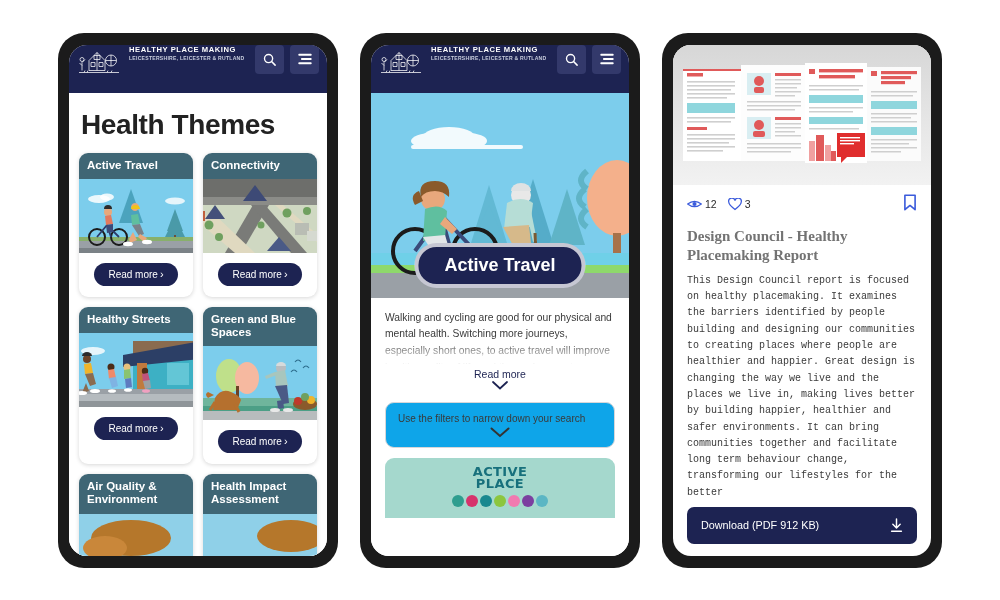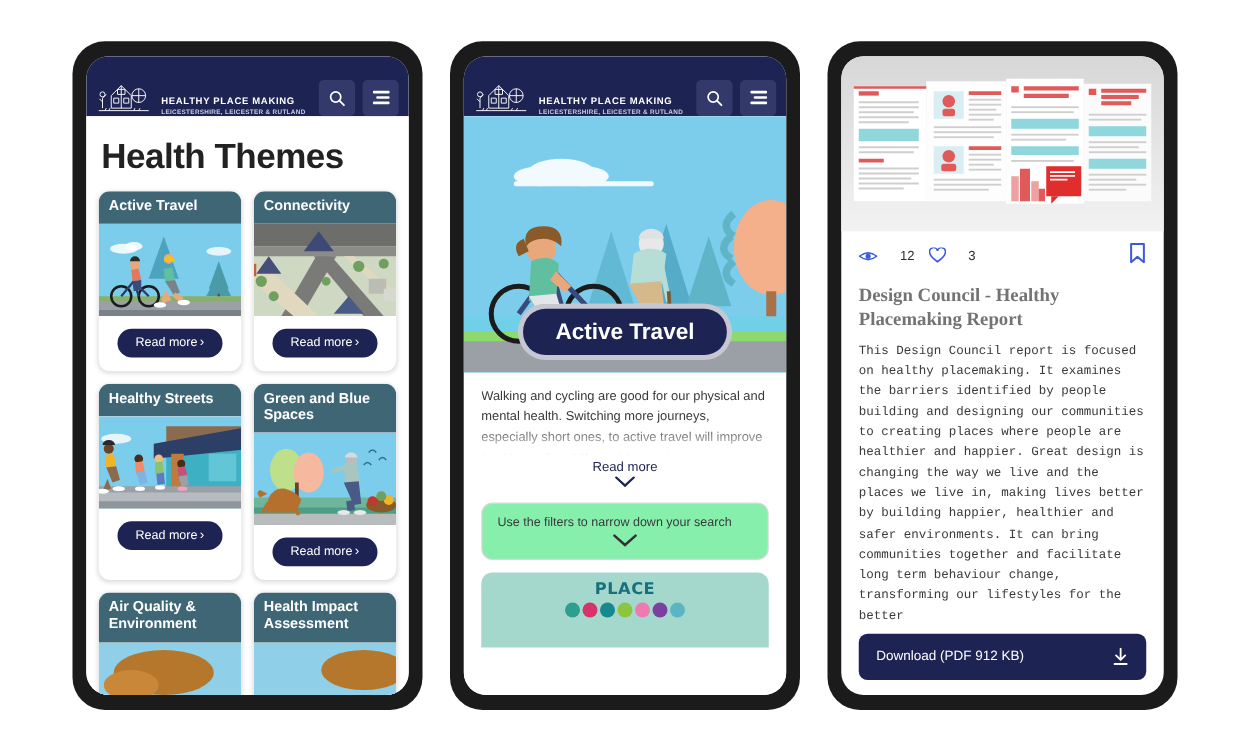--- a/index.html
+++ b/index.html
@@ -44,7 +44,7 @@
     height: 48px;
     background: #1d2352;
     display: flex;
-    align-items: flex-end;
+    align-items: flex-start;
     padding: 0 8px;
     gap: 6px;
   }

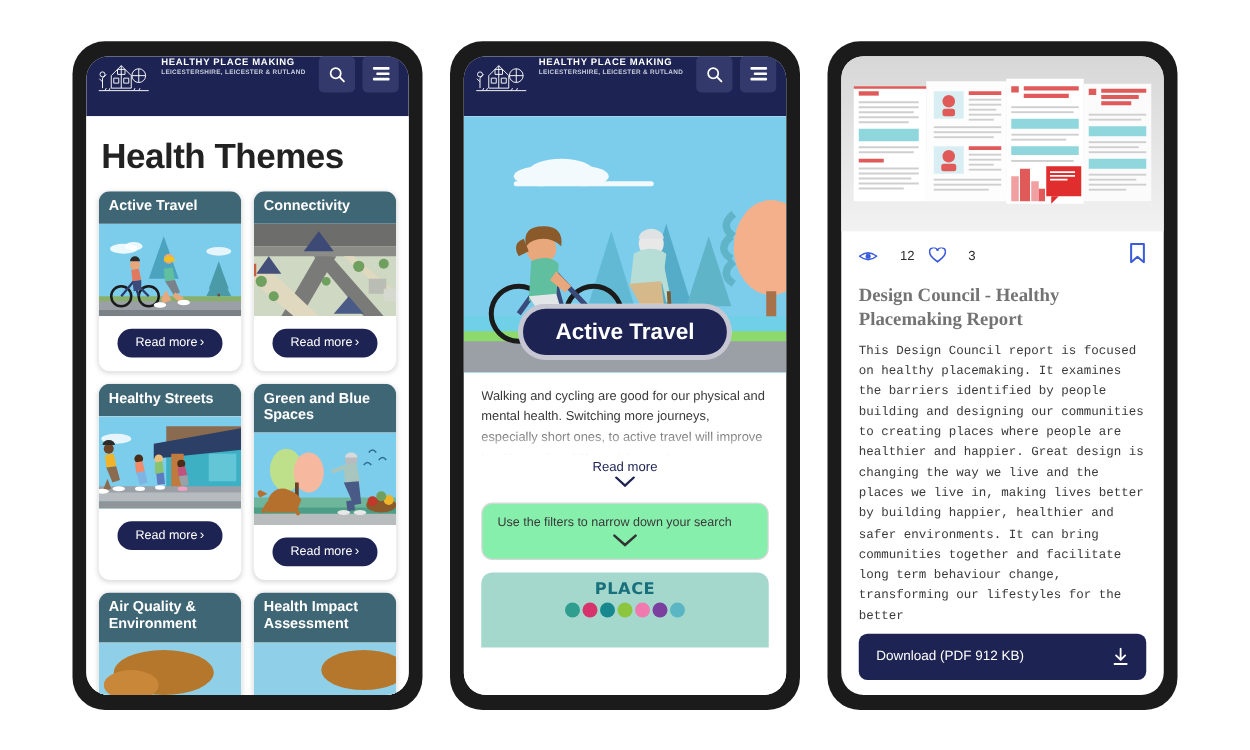--- a/index.html
+++ b/index.html
@@ -248,7 +248,7 @@
   .stat {
     display: flex;
     align-items: center;
-    gap: 18px;
+    gap: 3px;
     color: #2b2b2b;
     font-size: 10.5px;
   }

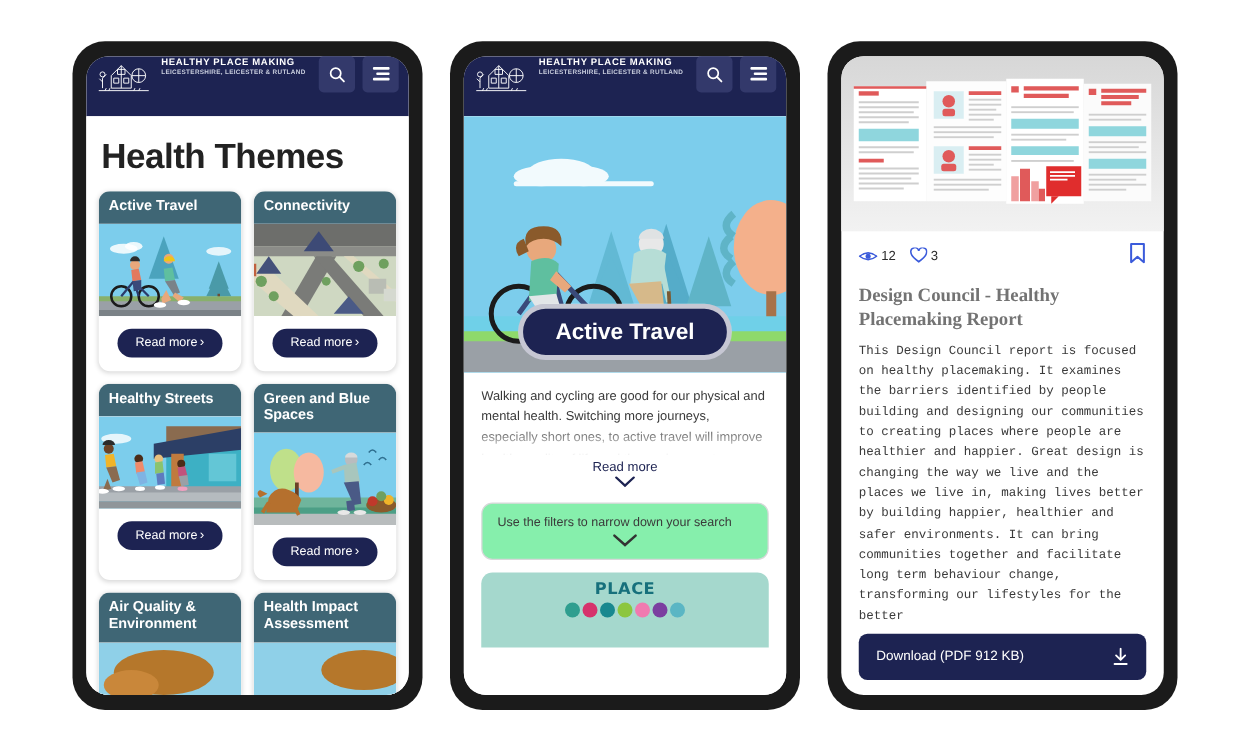--- a/index.html
+++ b/index.html
@@ -190,7 +190,7 @@
     border: 1px solid #d7d7d9;
     border-radius: 9px;
     padding: 10px 12px 6px;
-    background: #86efac;
+    background: #0ea5e9;
     cursor: pointer;
     flex: 0 0 auto;
   }

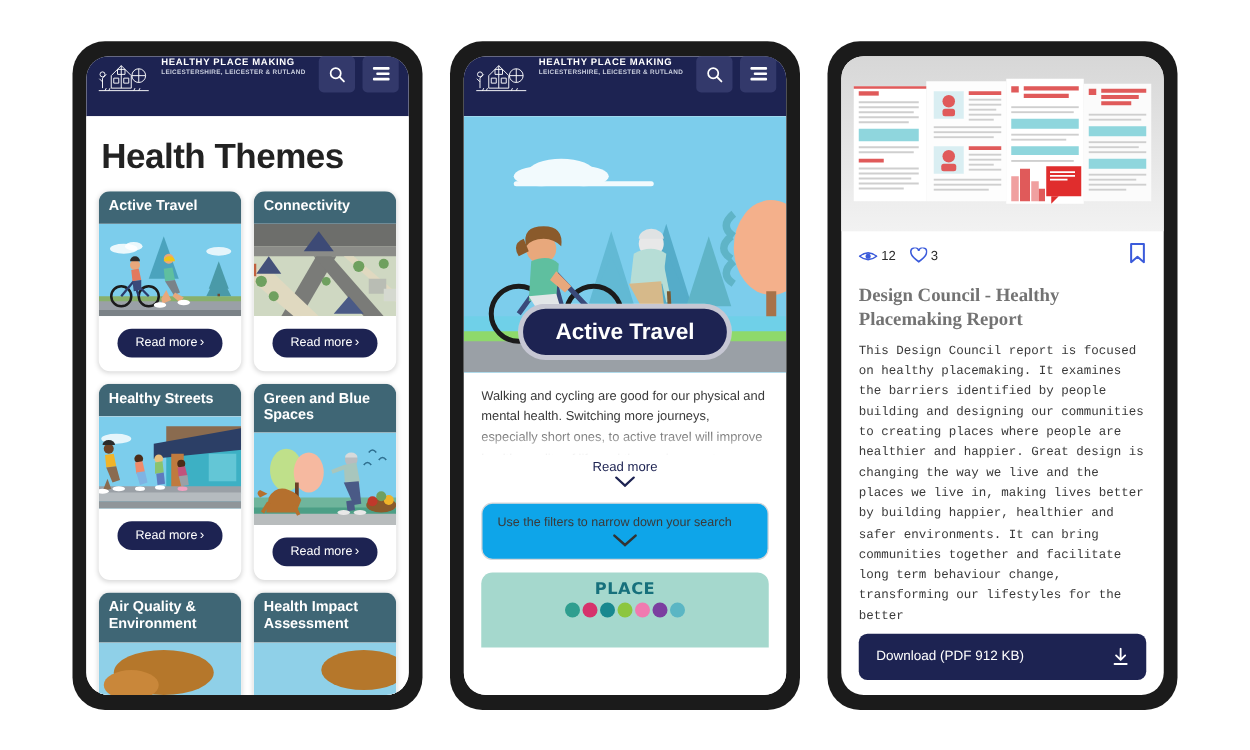--- a/index.html
+++ b/index.html
@@ -628,6 +628,7 @@
 
         <div class="ad-banner">
           <div class="ad-title">
+            <div>ACTIVE</div>
             <div>PLACE</div>
           </div>
           <div class="ad-dots">

